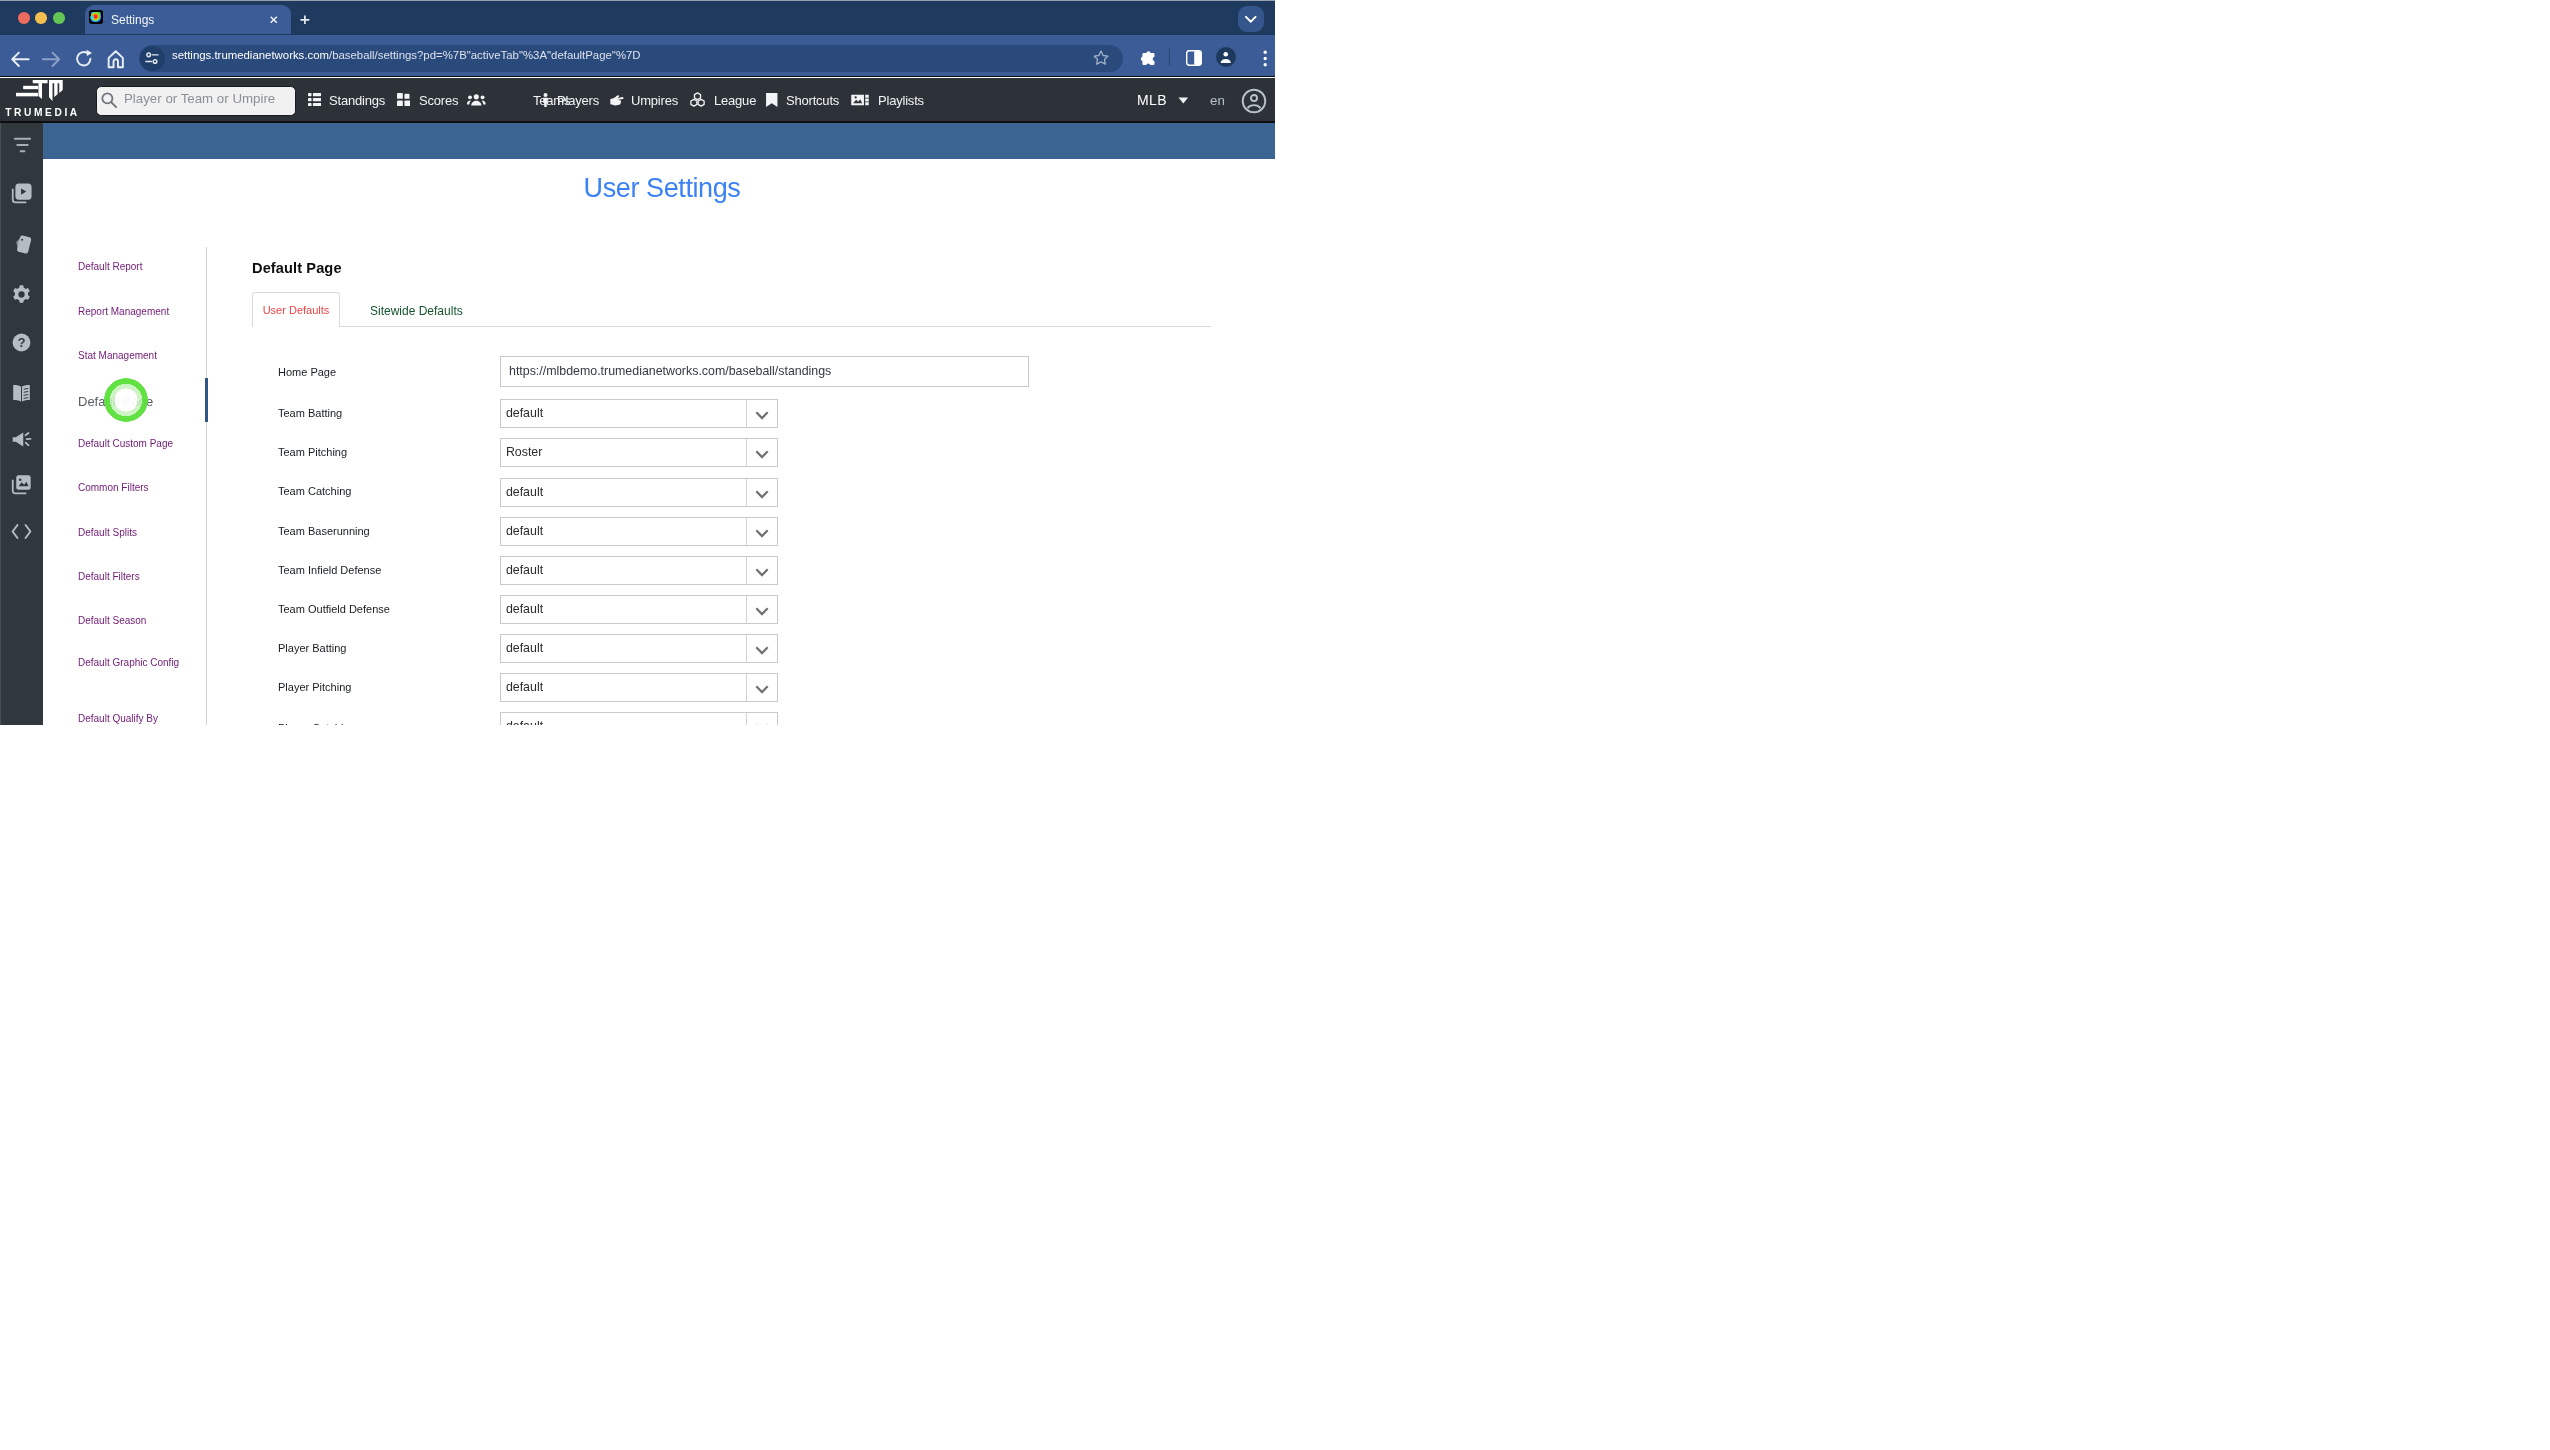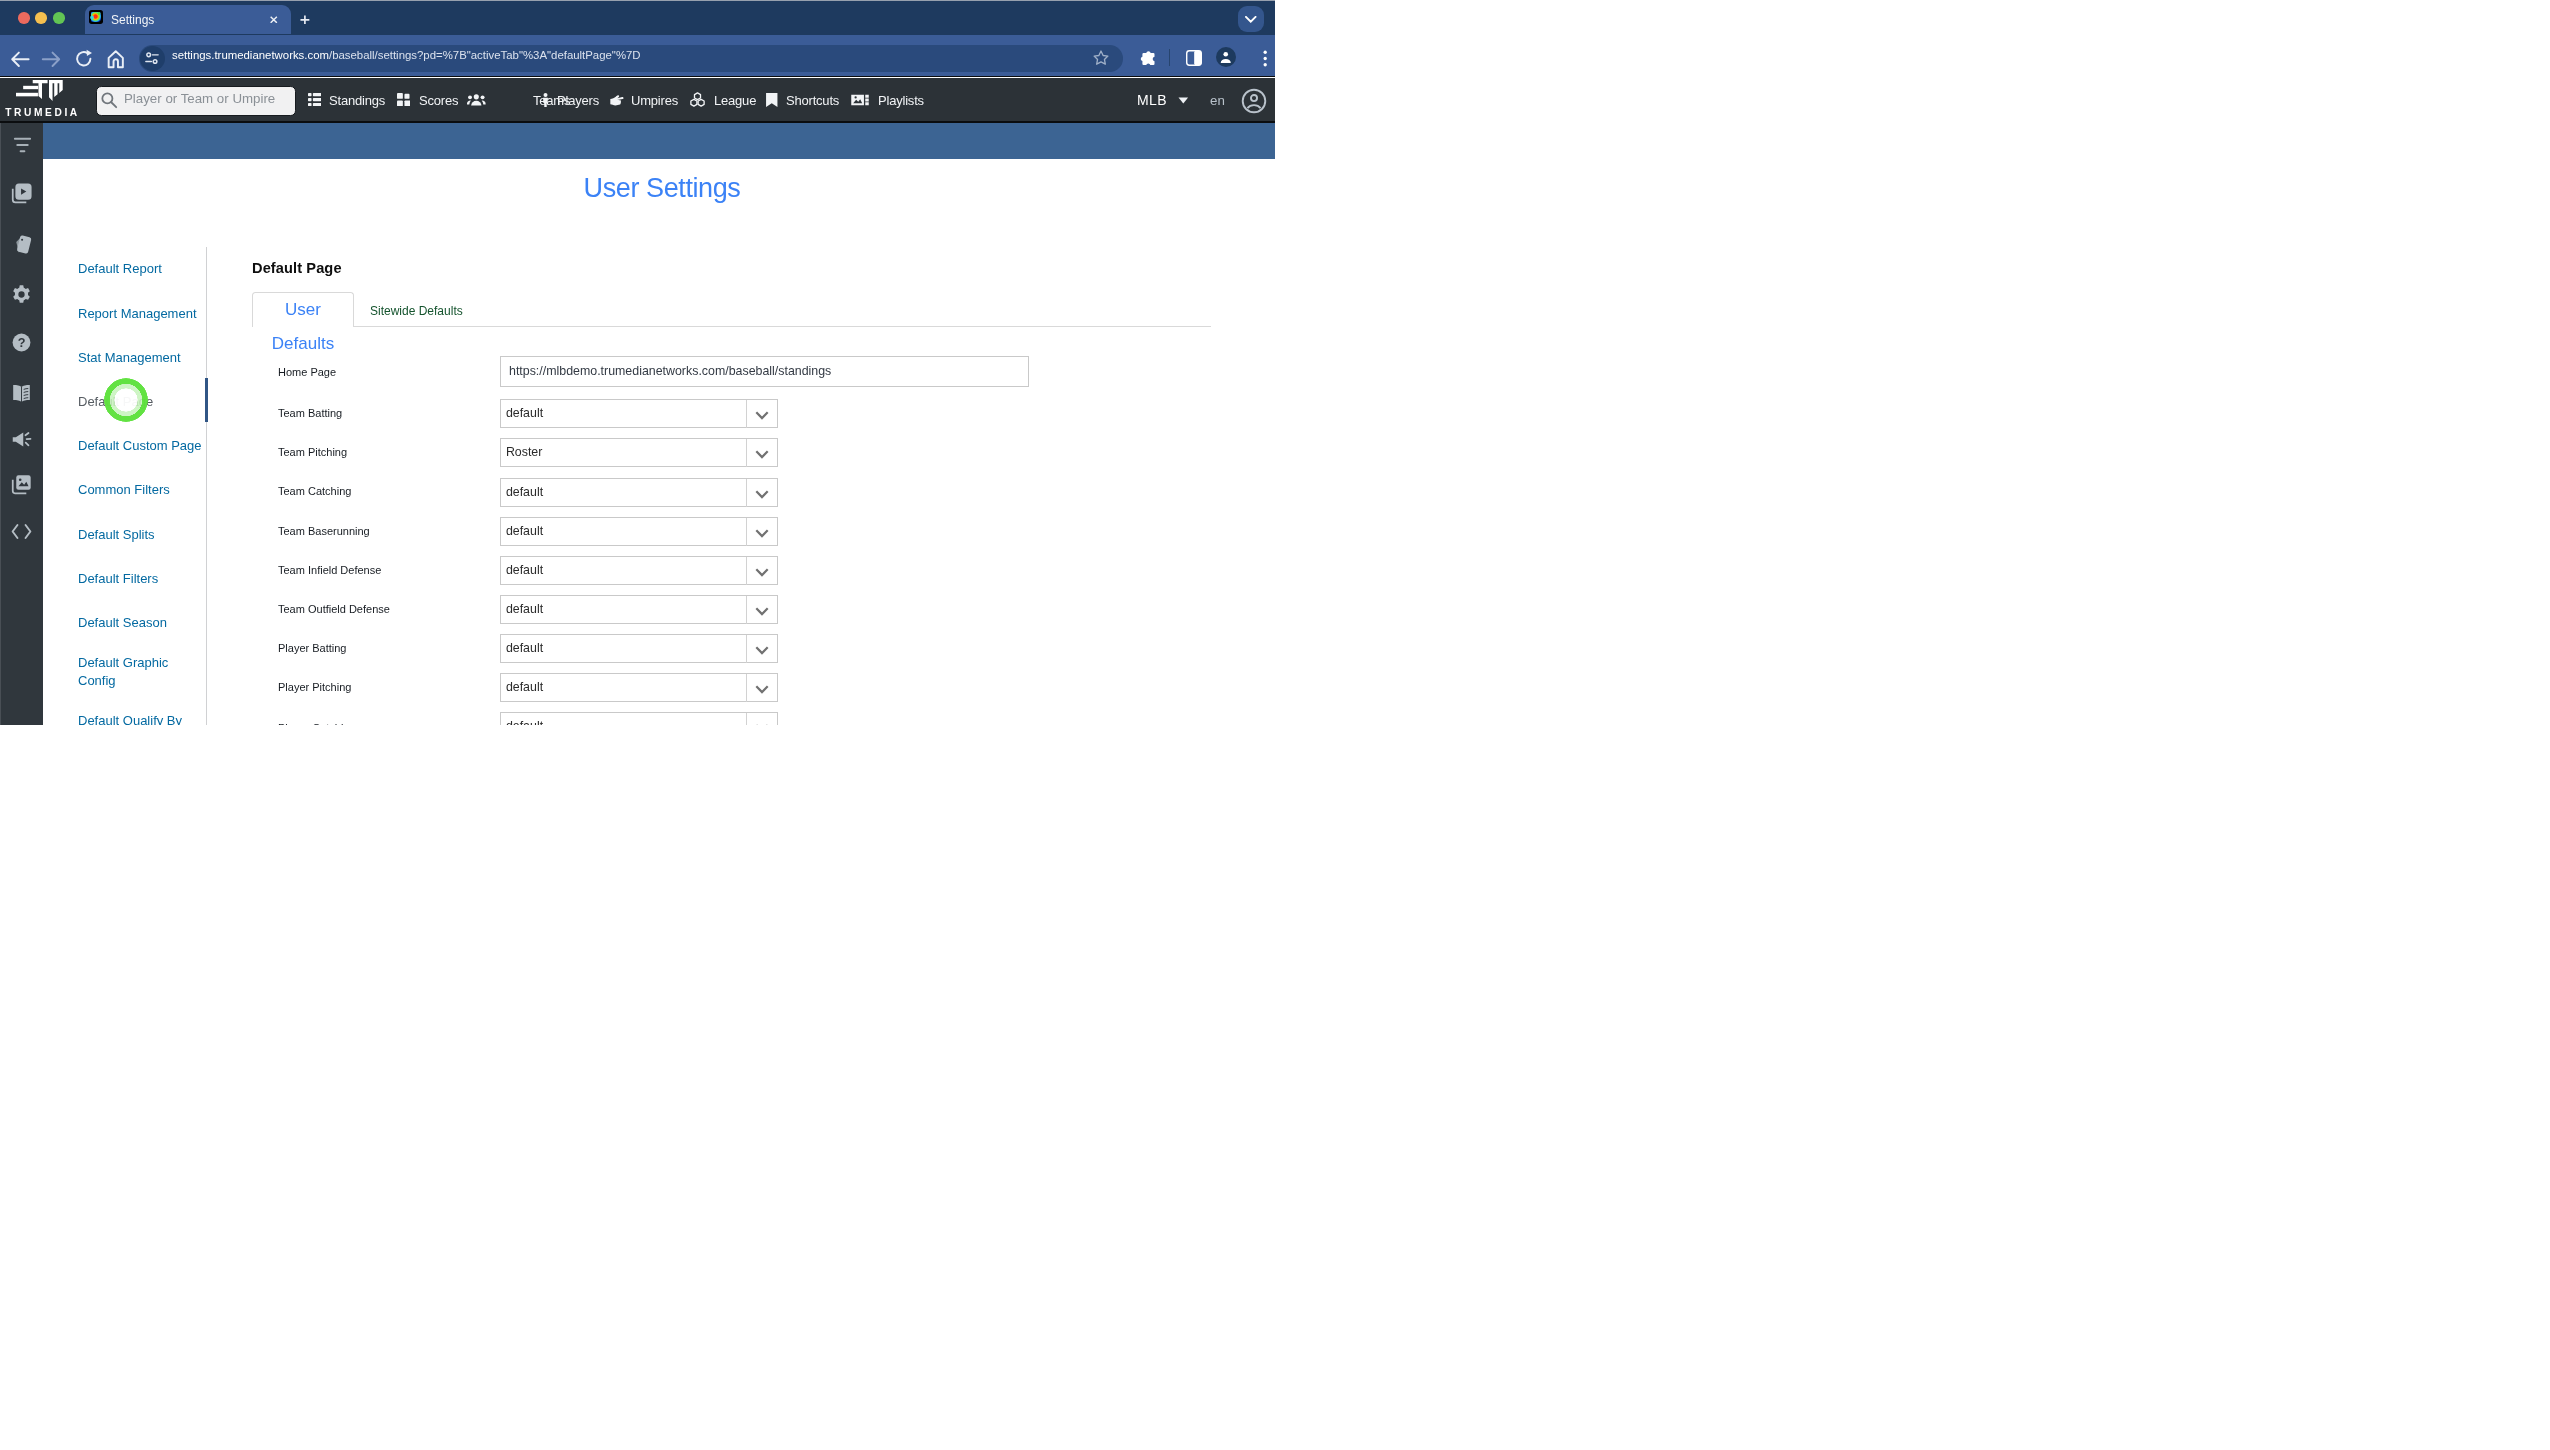--- a/index.html
+++ b/index.html
@@ -32,7 +32,7 @@
 
 #blueband { left:43px; top:123px; width:1233px; height:36px; background:#3c6493; }
 #title { left:43px; top:173px; width:1238px; text-align:center; font-size:27px; font-weight:400; color:#3b82f6; letter-spacing:-0.4px; }
-.lnav { left:78px; font-size:13px; color:#0369a1; }
+.lnav { left:78px; font-size:10px; color:#701a75; }
 #lnav-active { left:78px; font-size:13px; color:#565c62; }
 #vsep { left:206px; top:247px; width:1.1px; height:479px; background:#d0d1d3; }
 #indicator { left:205px; top:378px; width:2.5px; height:44px; background:#315685; }

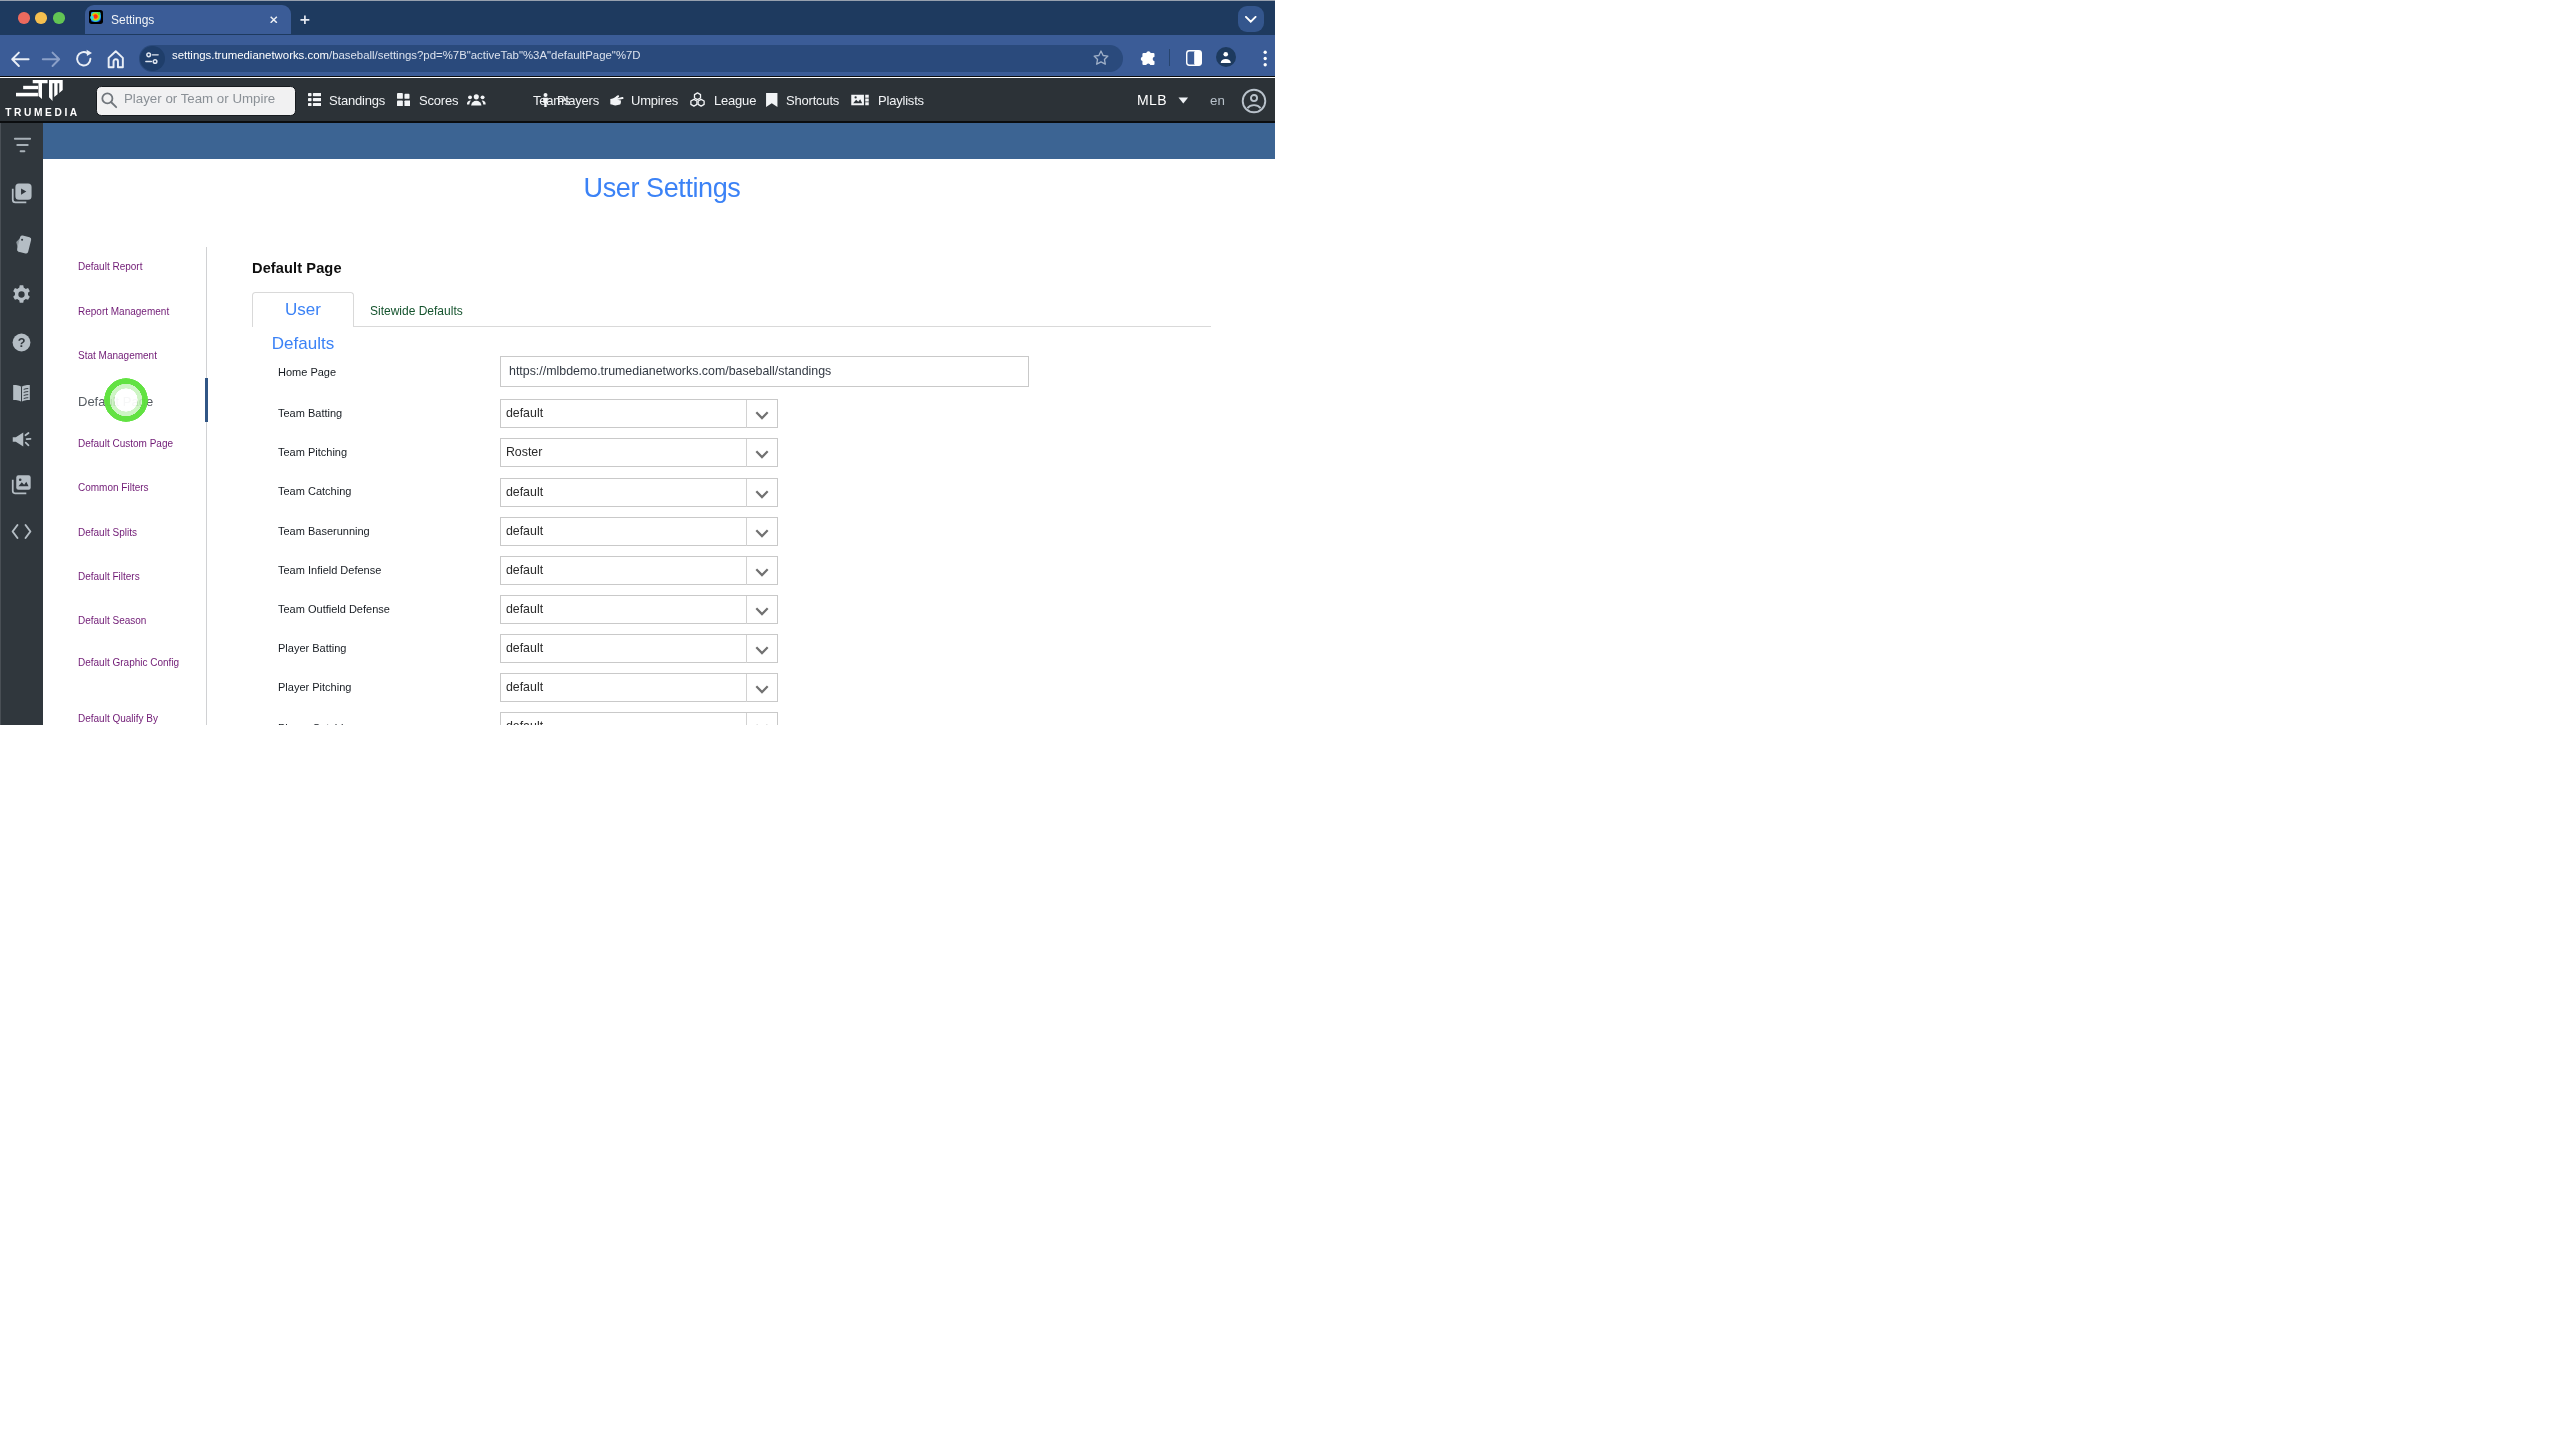--- a/index.html
+++ b/index.html
@@ -40,7 +40,7 @@
   background:radial-gradient(circle closest-side, rgba(255,255,255,0.95) 0 52%, rgba(198,243,187,0.85) 53% 73%, rgba(93,225,60,0.97) 74% 99%, rgba(93,225,60,0) 100%); }
 #dpheading { left:252px; top:260px; font-size:14.6px; font-weight:bold; color:#0e0e0e; letter-spacing:0.1px; }
 #tabline { left:252px; top:326px; width:959px; height:0.9px; background:#d9d9d9; }
-#acttab { left:252px; top:292px; width:102px; height:35px; background:#fff; border:0.9px solid #d9d9d9; border-bottom:none; border-radius:3.5px 3.5px 0 0; text-align:center; line-height:34px; font-size:17px; color:#3b82f6; }
+#acttab { left:252px; top:292px; width:88px; height:35px; background:#fff; border:0.9px solid #d9d9d9; border-bottom:none; border-radius:3.5px 3.5px 0 0; text-align:center; line-height:34px; font-size:11px; color:#ef4444; }
 #sitetab { left:370px; top:304px; font-size:12px; color:#14532d; }
 .flabel { left:278px; font-size:11px; font-weight:500; color:#171c22; }
 #homeinput { left:500px; top:356px; width:529px; height:31px; border:0.9px solid #c9c9c9; background:#fff; }

